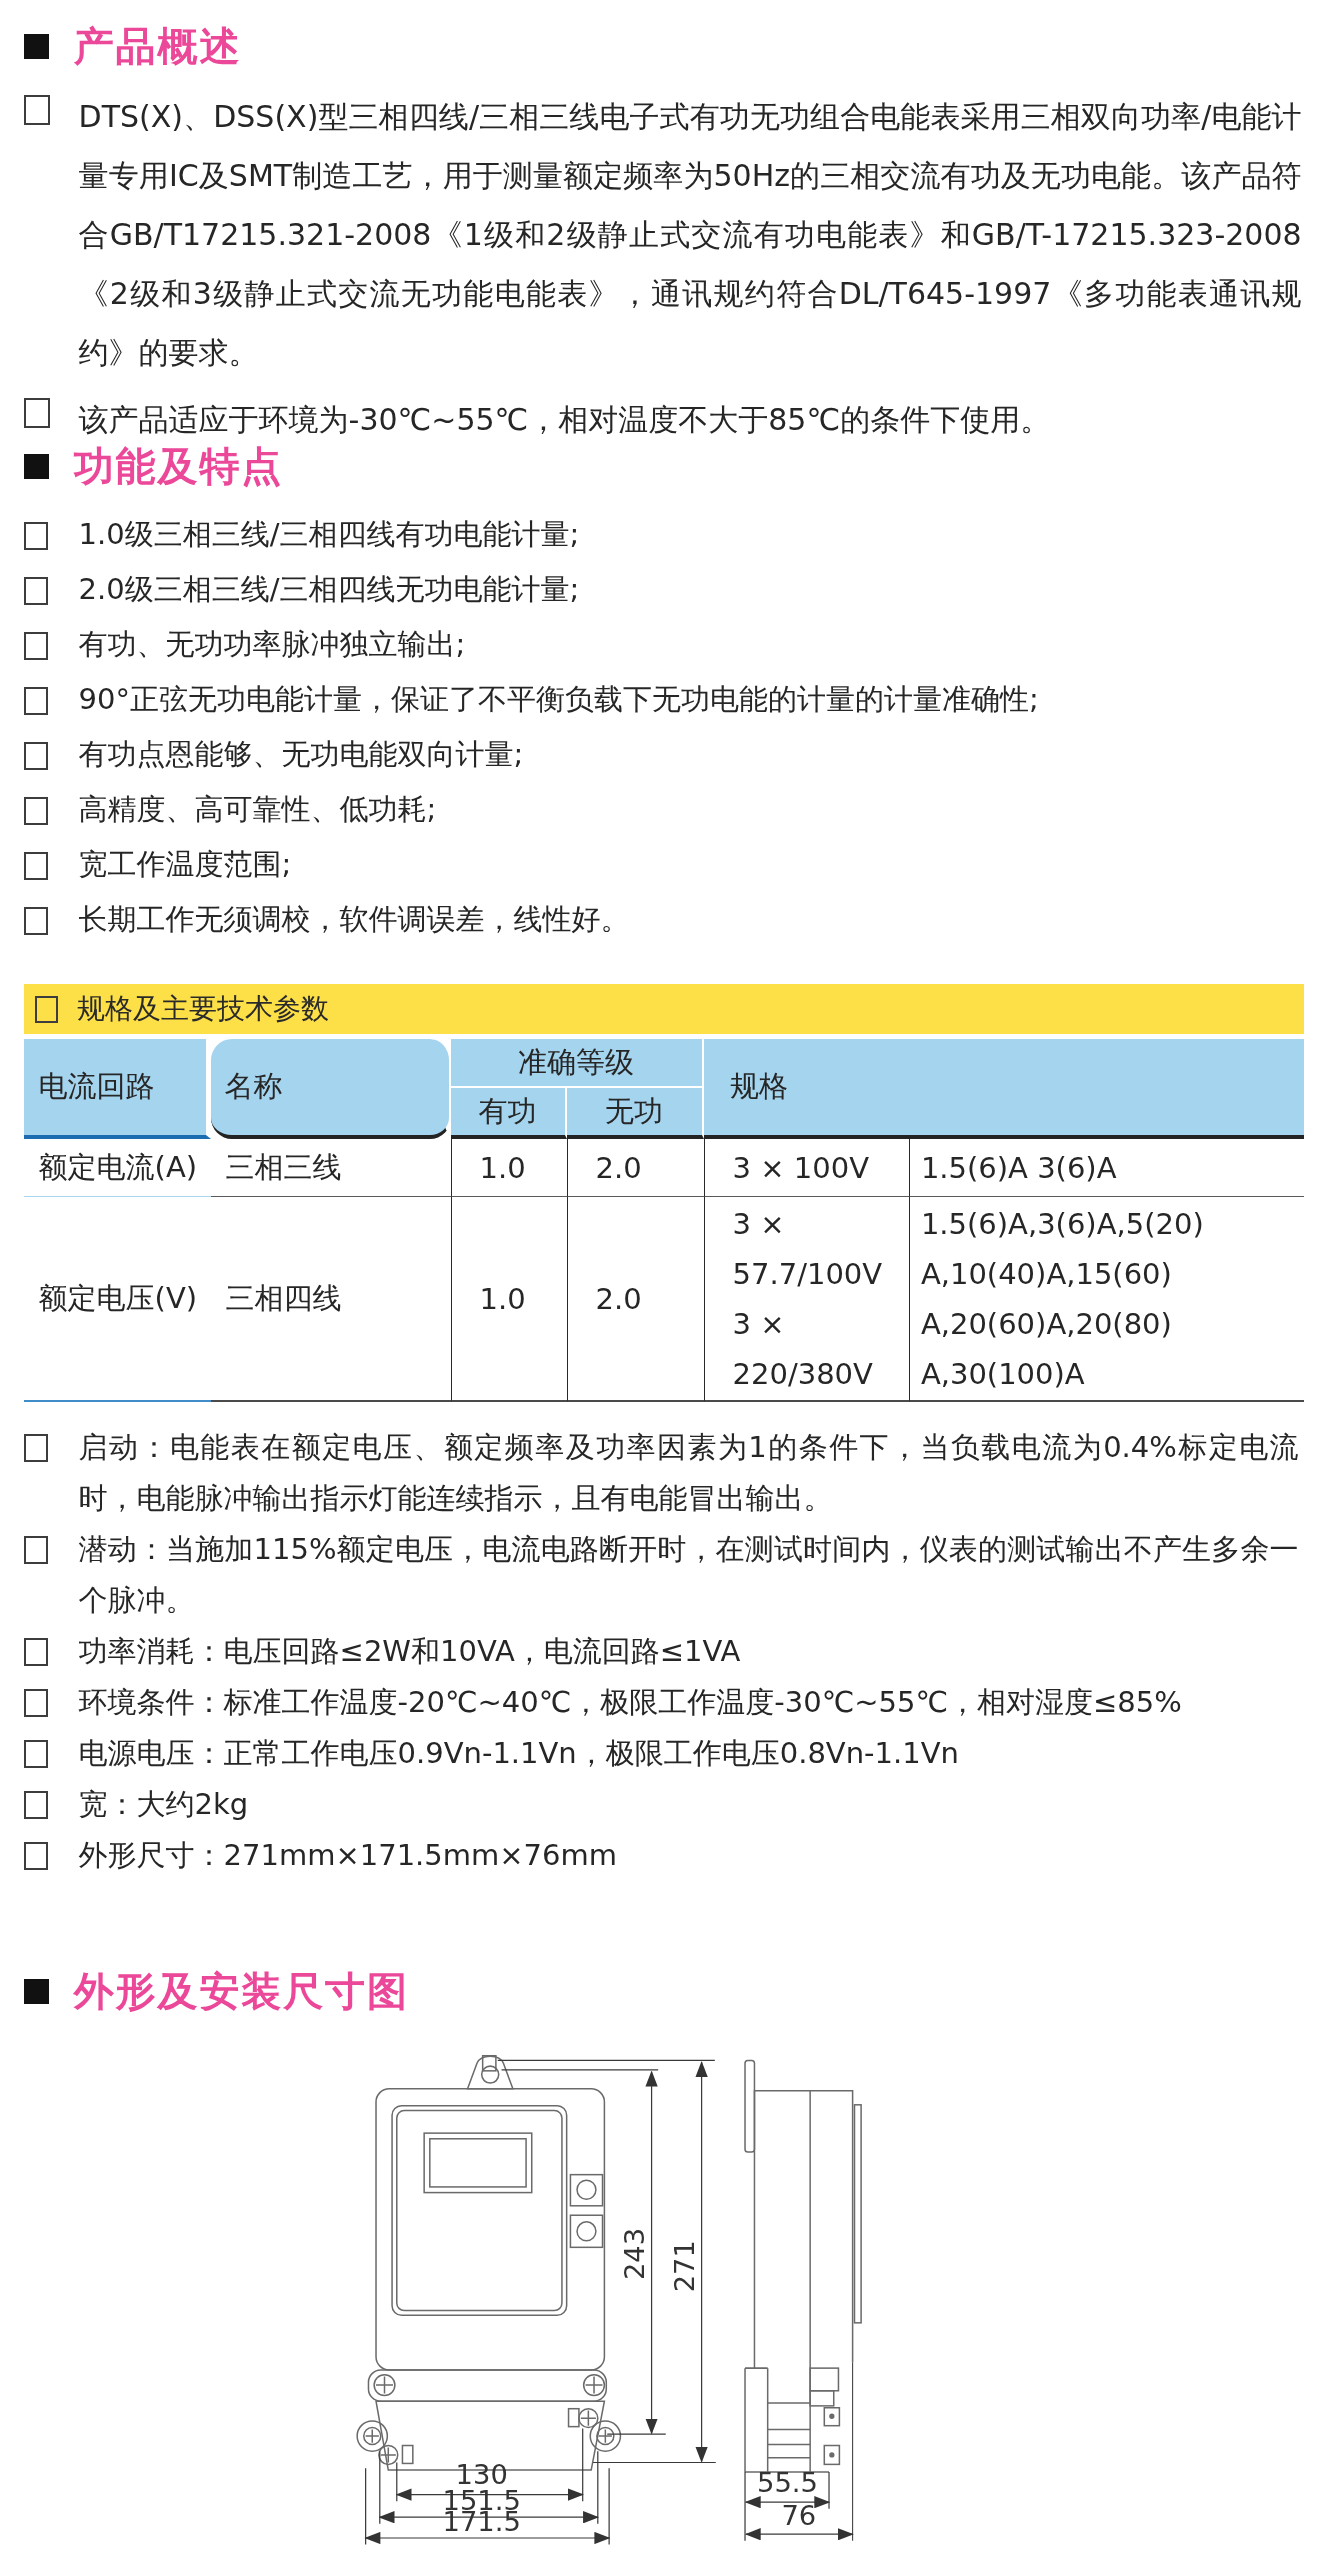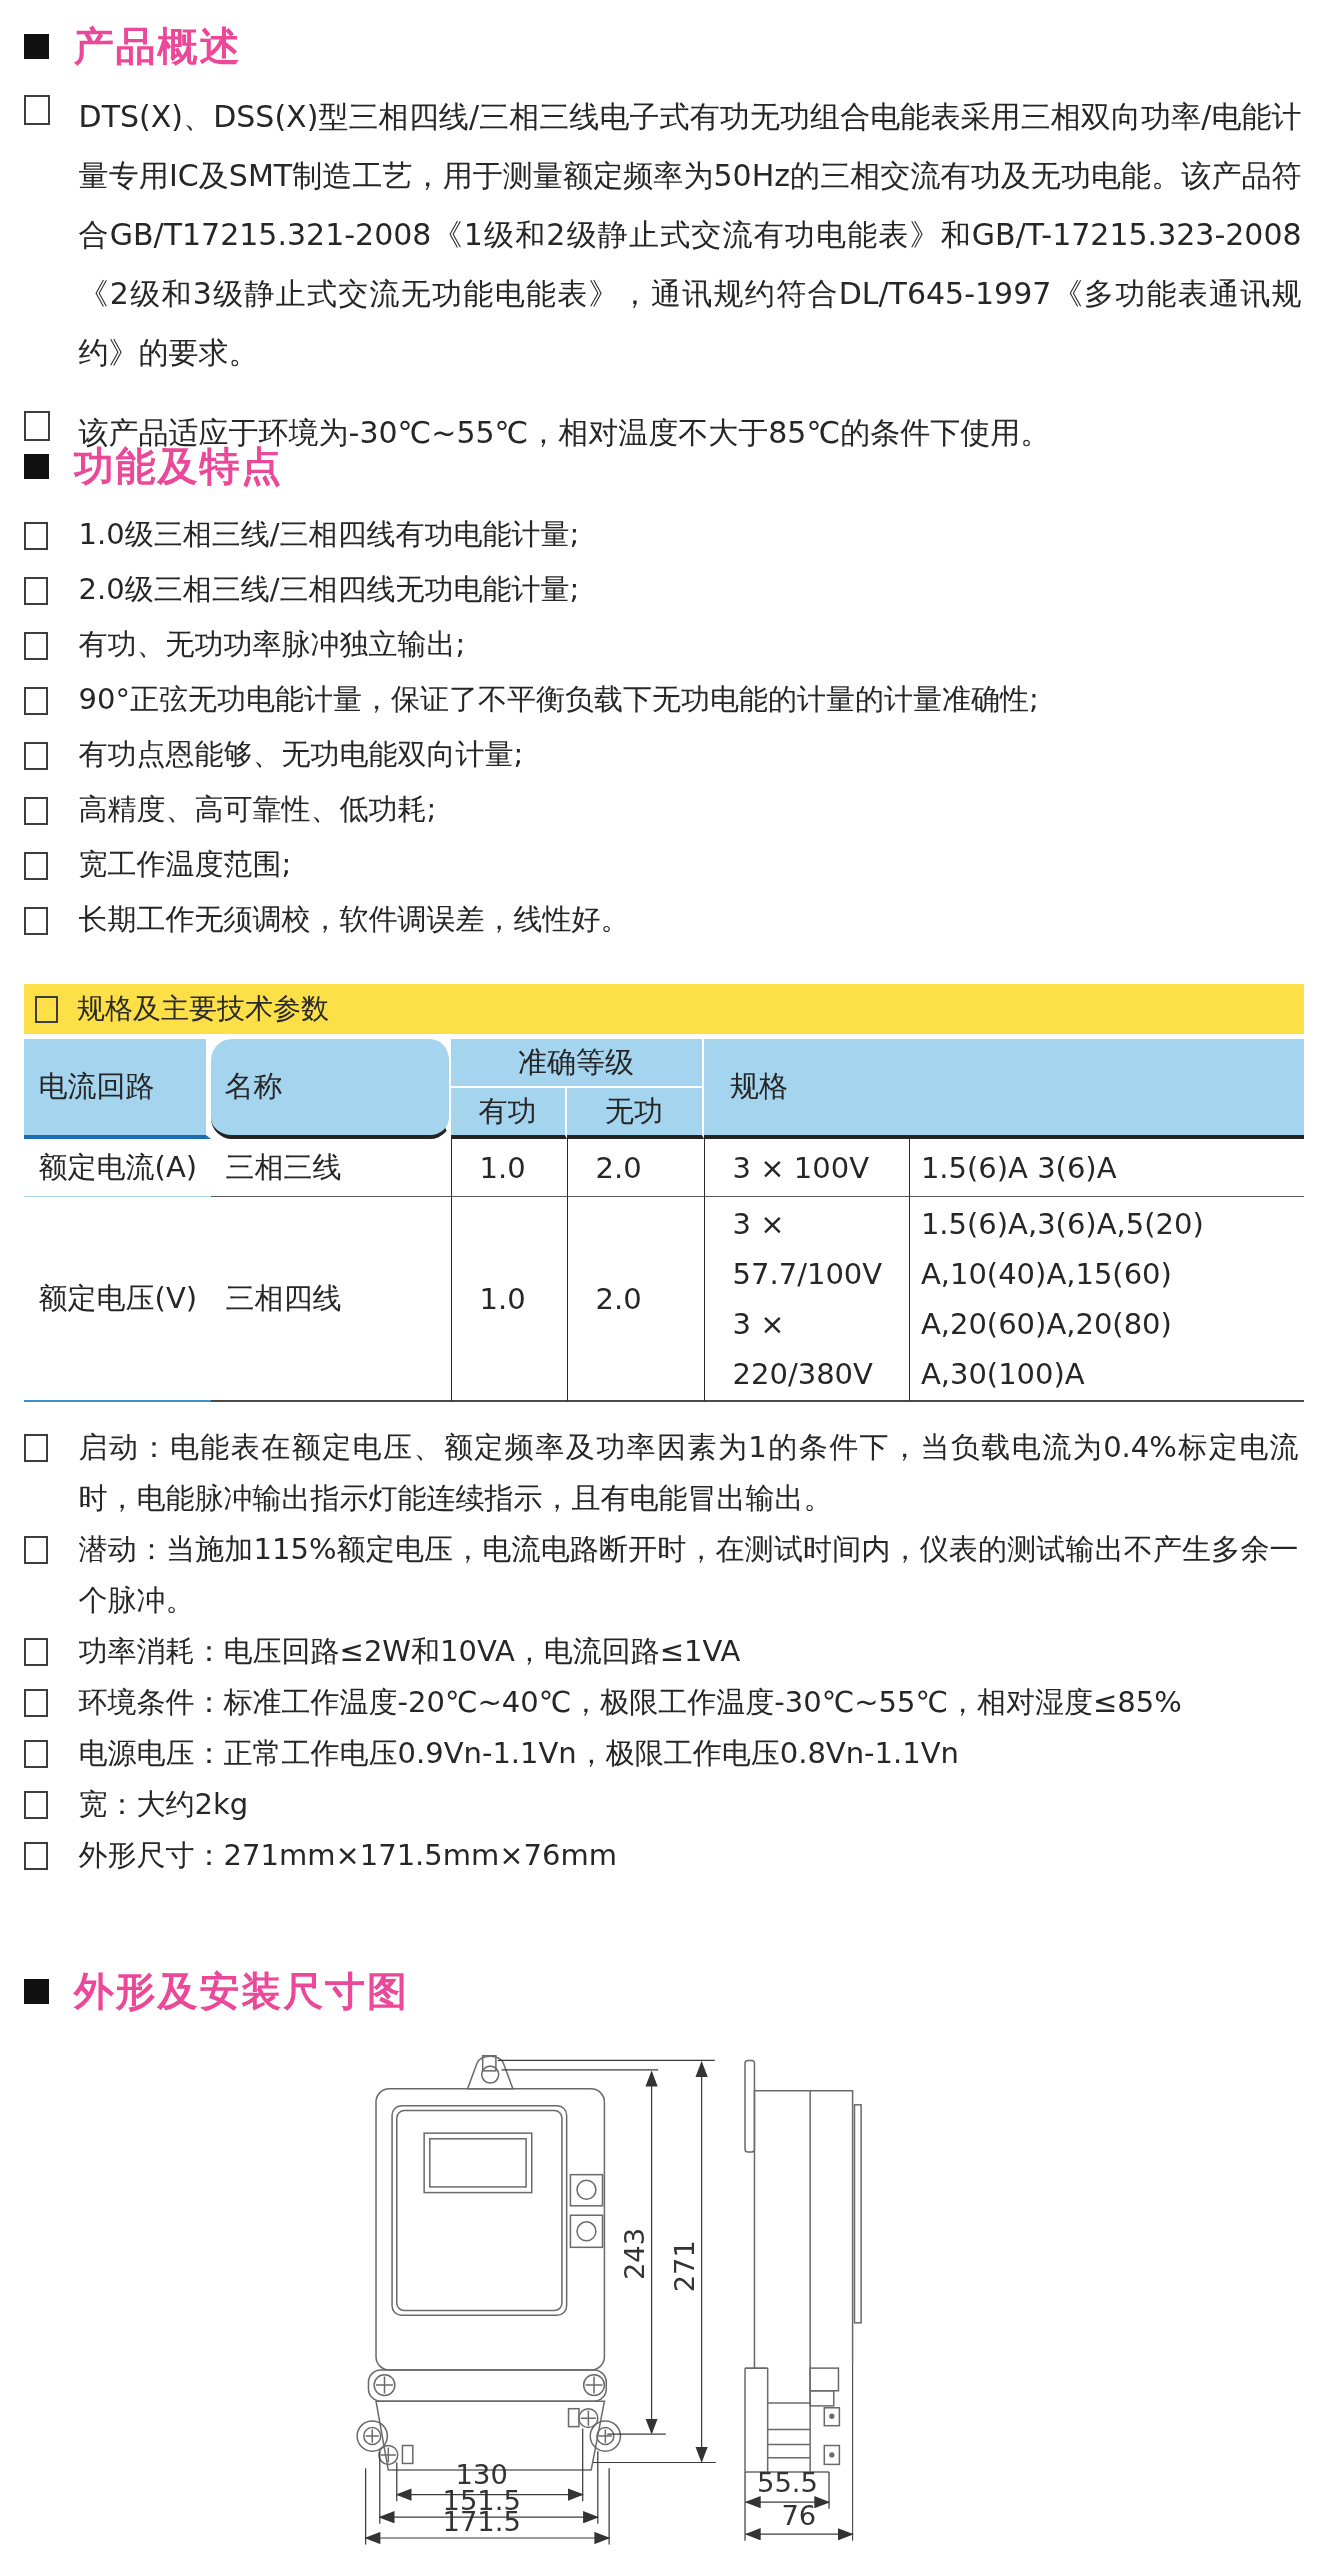--- a/index.html
+++ b/index.html
@@ -75,7 +75,7 @@
     <span class="btxt" style="width:1223px;">DTS(X)、DSS(X)型三相四线/三相三线电子式有功无功组合电能表采用三相双向功率/电能计量专用IC及SMT制造工艺，用于测量额定频率为50Hz的三相交流有功及无功电能。该产品符合GB/T17215.321-2008《1级和2级静止式交流有功电能表》和GB/T-17215.323-2008《2级和3级静止式交流无功能电能表》，通讯规约符合DL/T645-1997《多功能表通讯规约》的要求。</span>
   </div>
 
-  <div class="bullet-row" style="top:403px;width:1282px;">
+  <div class="bullet-row" style="top:390px;width:1282px;">
     <span class="bsq"></span>
     <span class="btxt" style="width:1223px;">该产品适应于环境为-30℃~55℃，相对温度不大于85℃的条件下使用。</span>
   </div>

